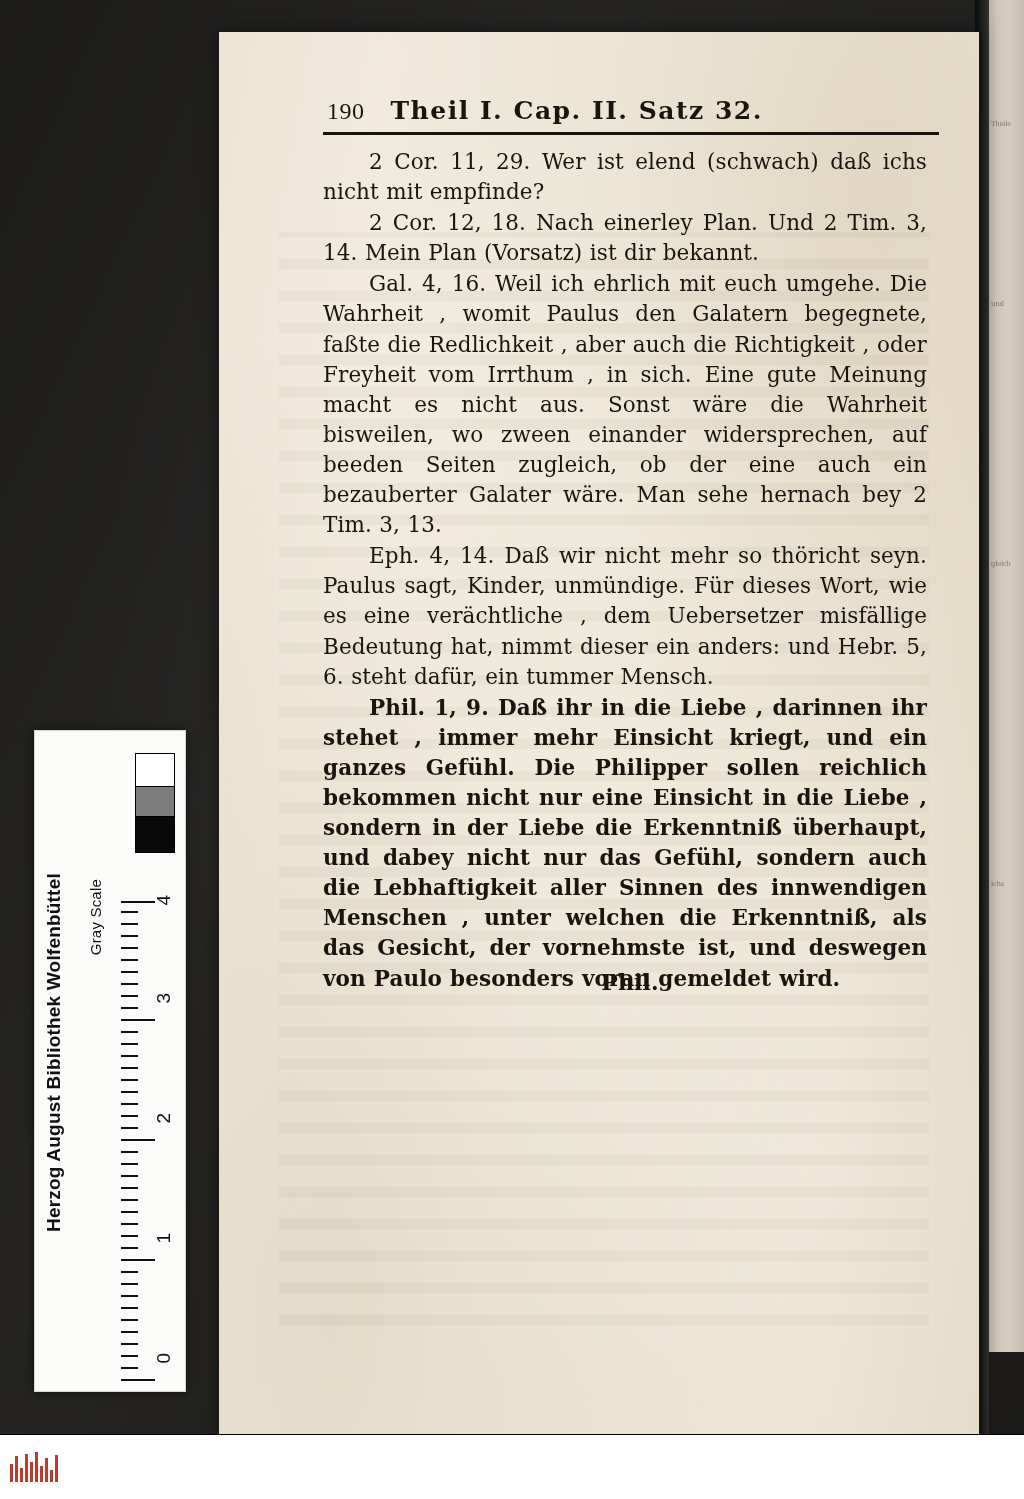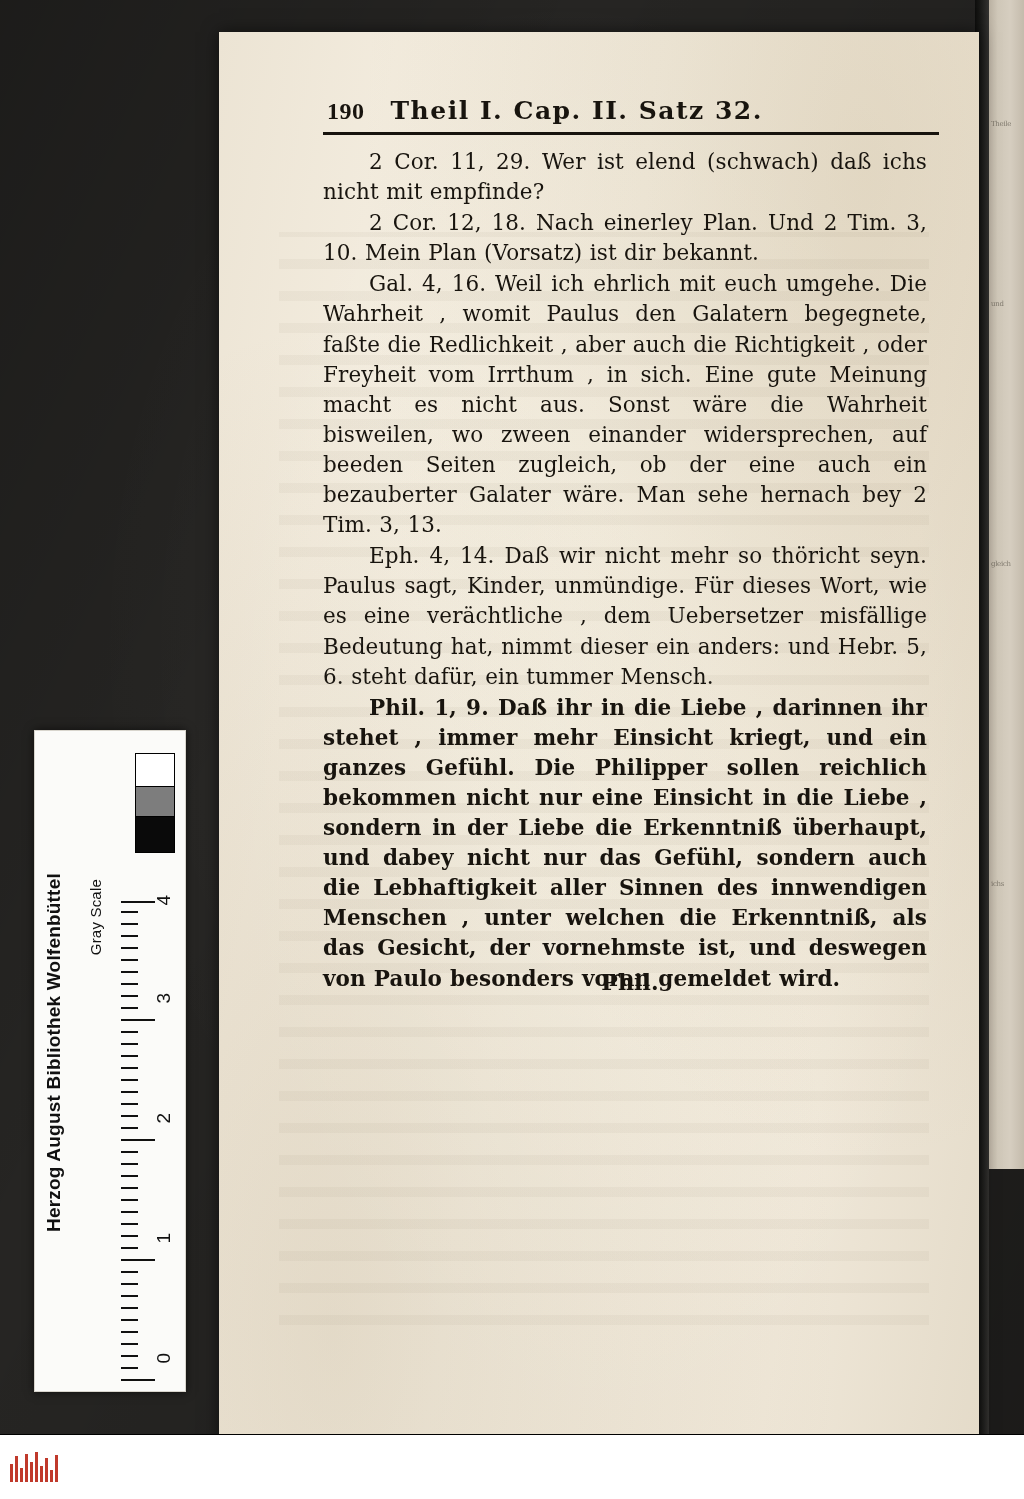--- a/index.html
+++ b/index.html
@@ -130,7 +130,7 @@
   }
   .folio {
     font-size: 24px;
-    font-weight: 700;
+    font-weight: 400;
     font-family: "Liberation Serif", serif;
   }
   .running-title {

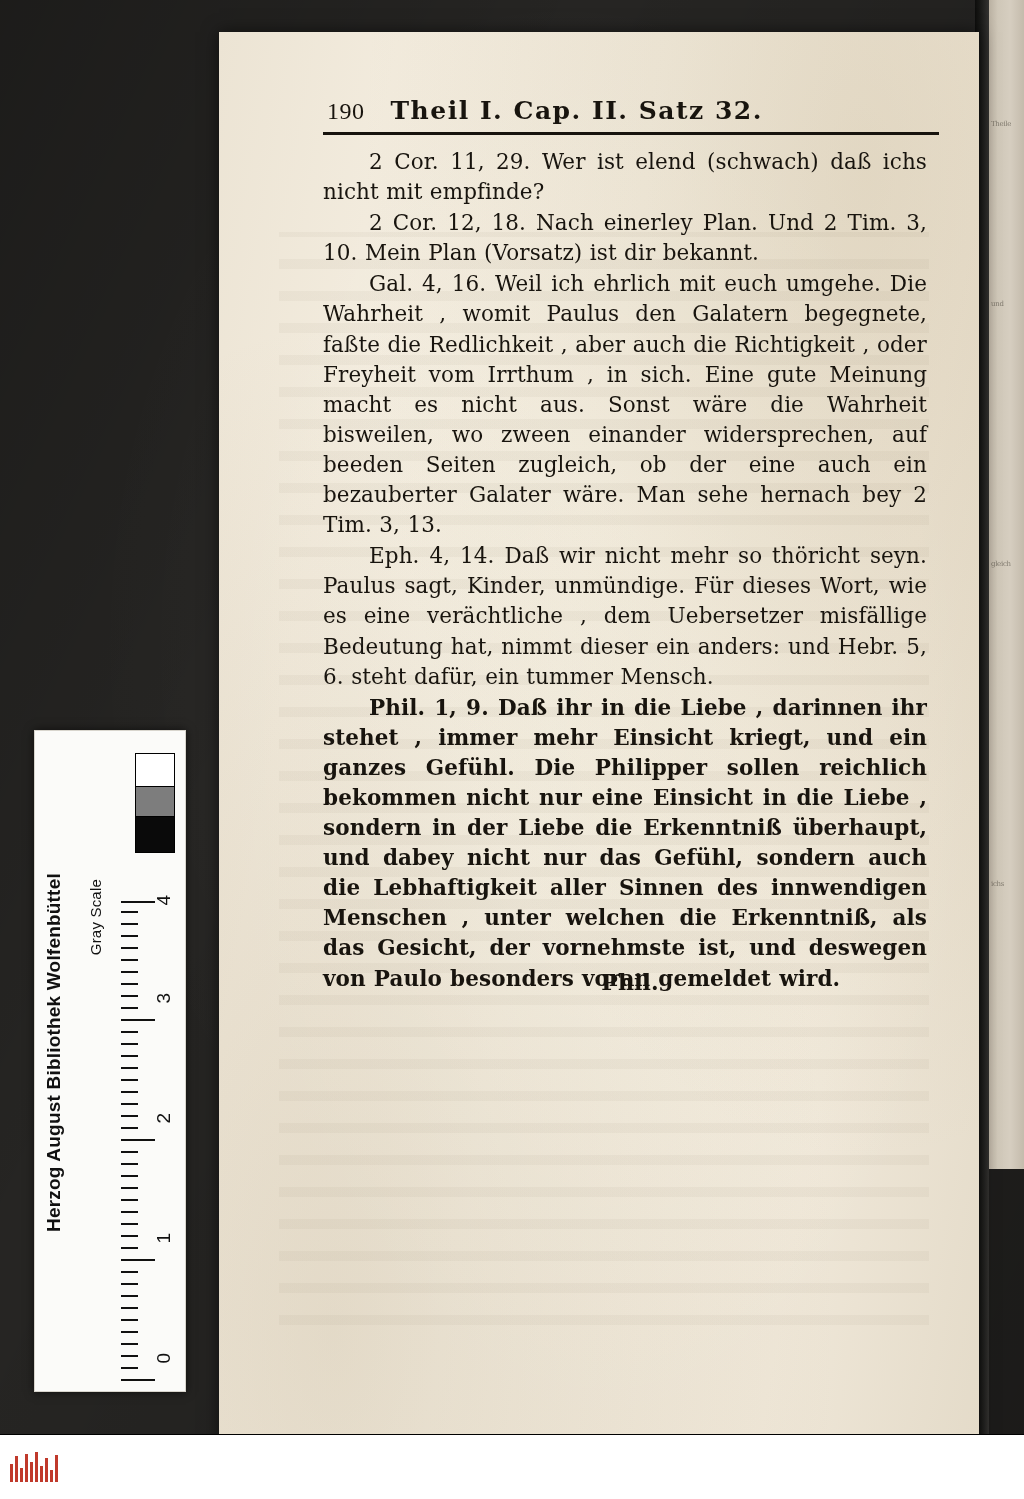--- a/index.html
+++ b/index.html
@@ -50,7 +50,7 @@
     top: 0;
     left: 989px;
     width: 35px;
-    height: 1169px;
+    height: 1352px;
     background: linear-gradient(90deg, #b9b0a1 0%, #cfc7b8 25%, #d6cec0 60%, #c4bbac 100%);
     z-index: 2;
     overflow: hidden;

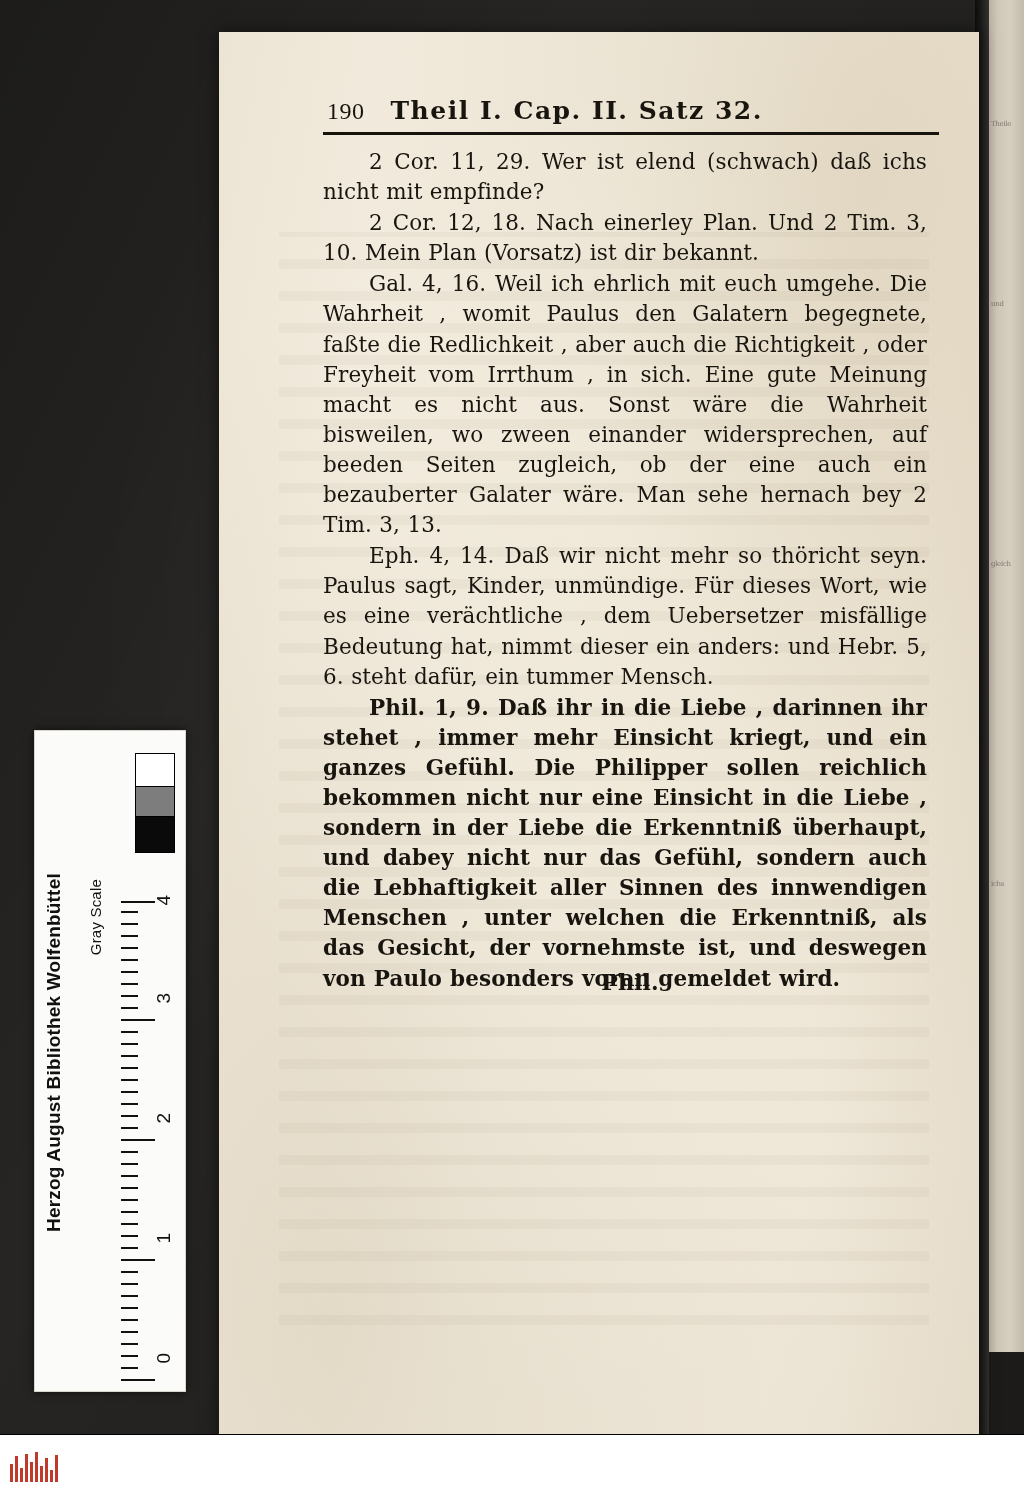--- a/index.html
+++ b/index.html
@@ -317,7 +317,7 @@
 
       <div class="body">
         <p class="para">2 Cor. 11, 29. Wer ist elend (schwach) daß ichs nicht mit empfinde?</p>
-        <p class="para">2 Cor. 12, 18.  Nach einerley Plan. Und 2 Tim. 3, 10.  Mein Plan (Vorsatz) ist dir bekannt.</p>
+        <p class="para">2 Cor. 12, 18.  Nach einerley Plan. Und 2 Tim. 3, 14.  Mein Plan (Vorsatz) ist dir bekannt.</p>
         <p class="para">Gal. 4, 16. Weil ich ehrlich mit euch umgehe.  Die Wahrheit , womit Paulus den Galatern begegnete, faßte die Redlichkeit , aber auch die Richtigkeit , oder Freyheit vom Irrthum , in sich.  Eine gute Meinung macht es nicht aus.  Sonst wäre die Wahrheit bisweilen, wo zween einander widersprechen, auf beeden Seiten zugleich, ob der eine auch ein bezauberter Galater wäre. Man sehe hernach bey 2 Tim. 3, 13.</p>
         <p class="para">Eph. 4, 14. Daß wir nicht mehr so thöricht seyn.  Paulus sagt, Kinder, unmündige.  Für dieses Wort, wie es eine verächtliche , dem Uebersetzer misfällige Bedeutung hat, nimmt dieser ein anders: und Hebr. 5, 6. steht dafür, ein tummer Mensch.</p>
         <p class="para last">Phil. 1, 9. Daß ihr in die Liebe , darinnen ihr stehet , immer mehr Einsicht kriegt, und ein ganzes Gefühl.  Die Philipper sollen reichlich bekommen nicht nur eine Einsicht in die Liebe , sondern in der Liebe die Erkenntniß überhaupt, und dabey nicht nur das Gefühl, sondern auch die Lebhaftigkeit aller Sinnen des innwendigen Menschen , unter welchen die Erkenntniß, als das Gesicht, der vornehmste ist, und deswegen von Paulo besonders voran gemeldet wird.</p>

